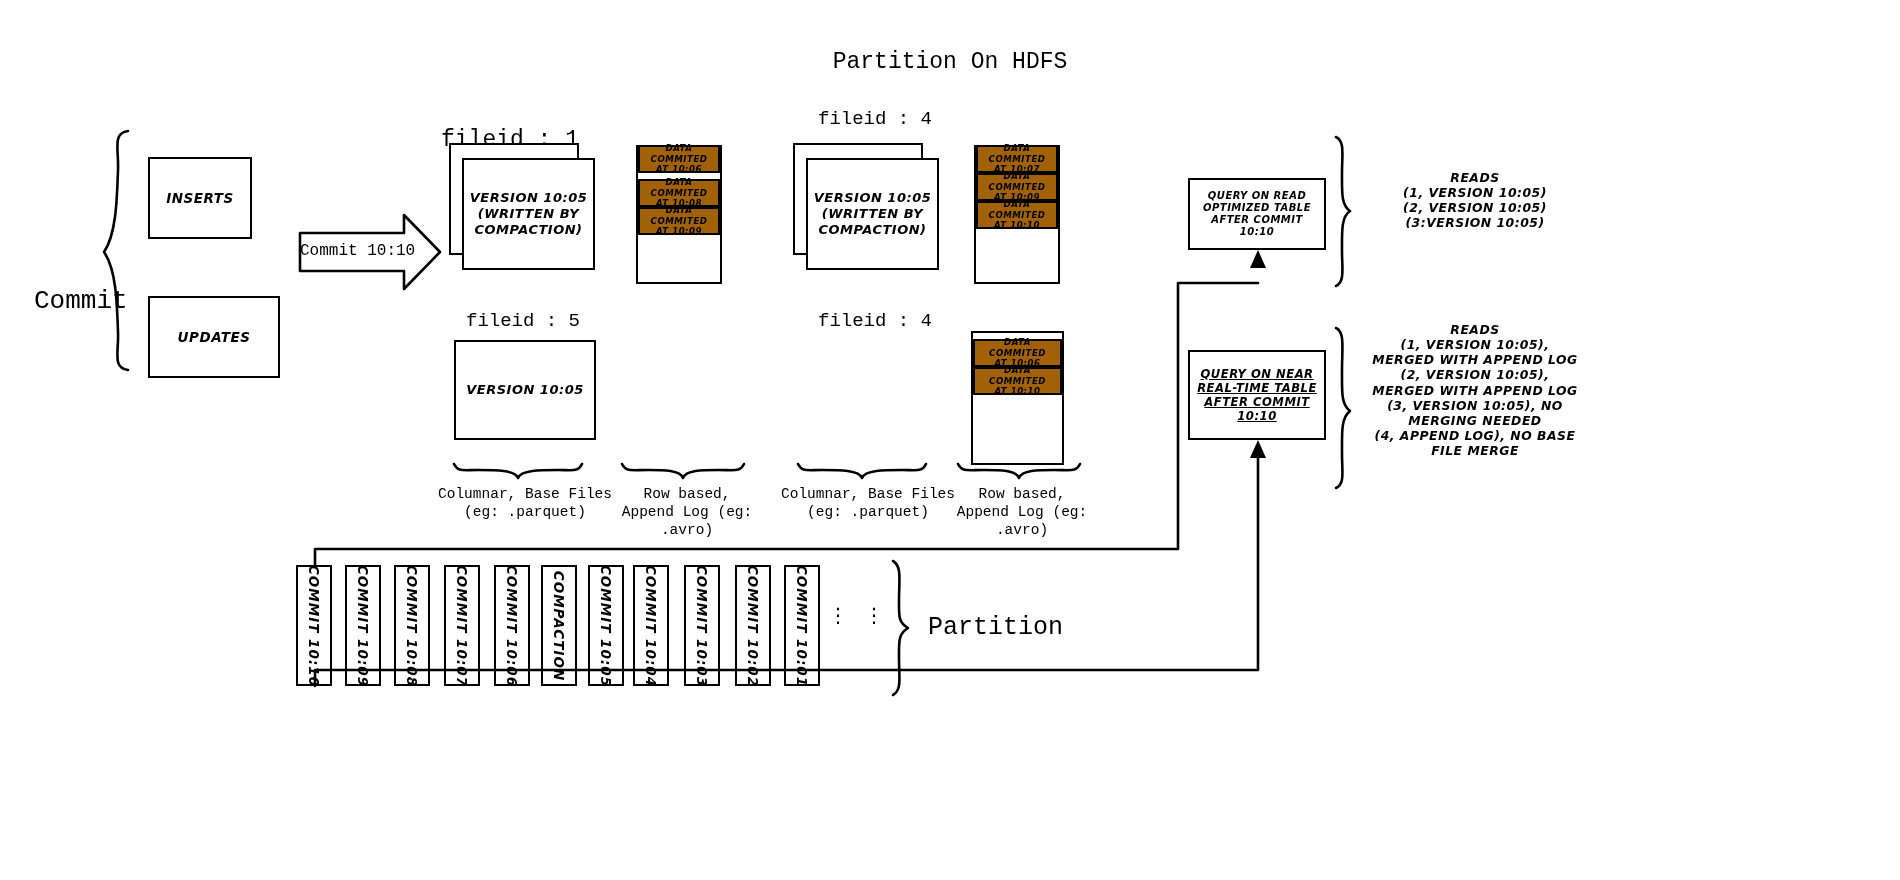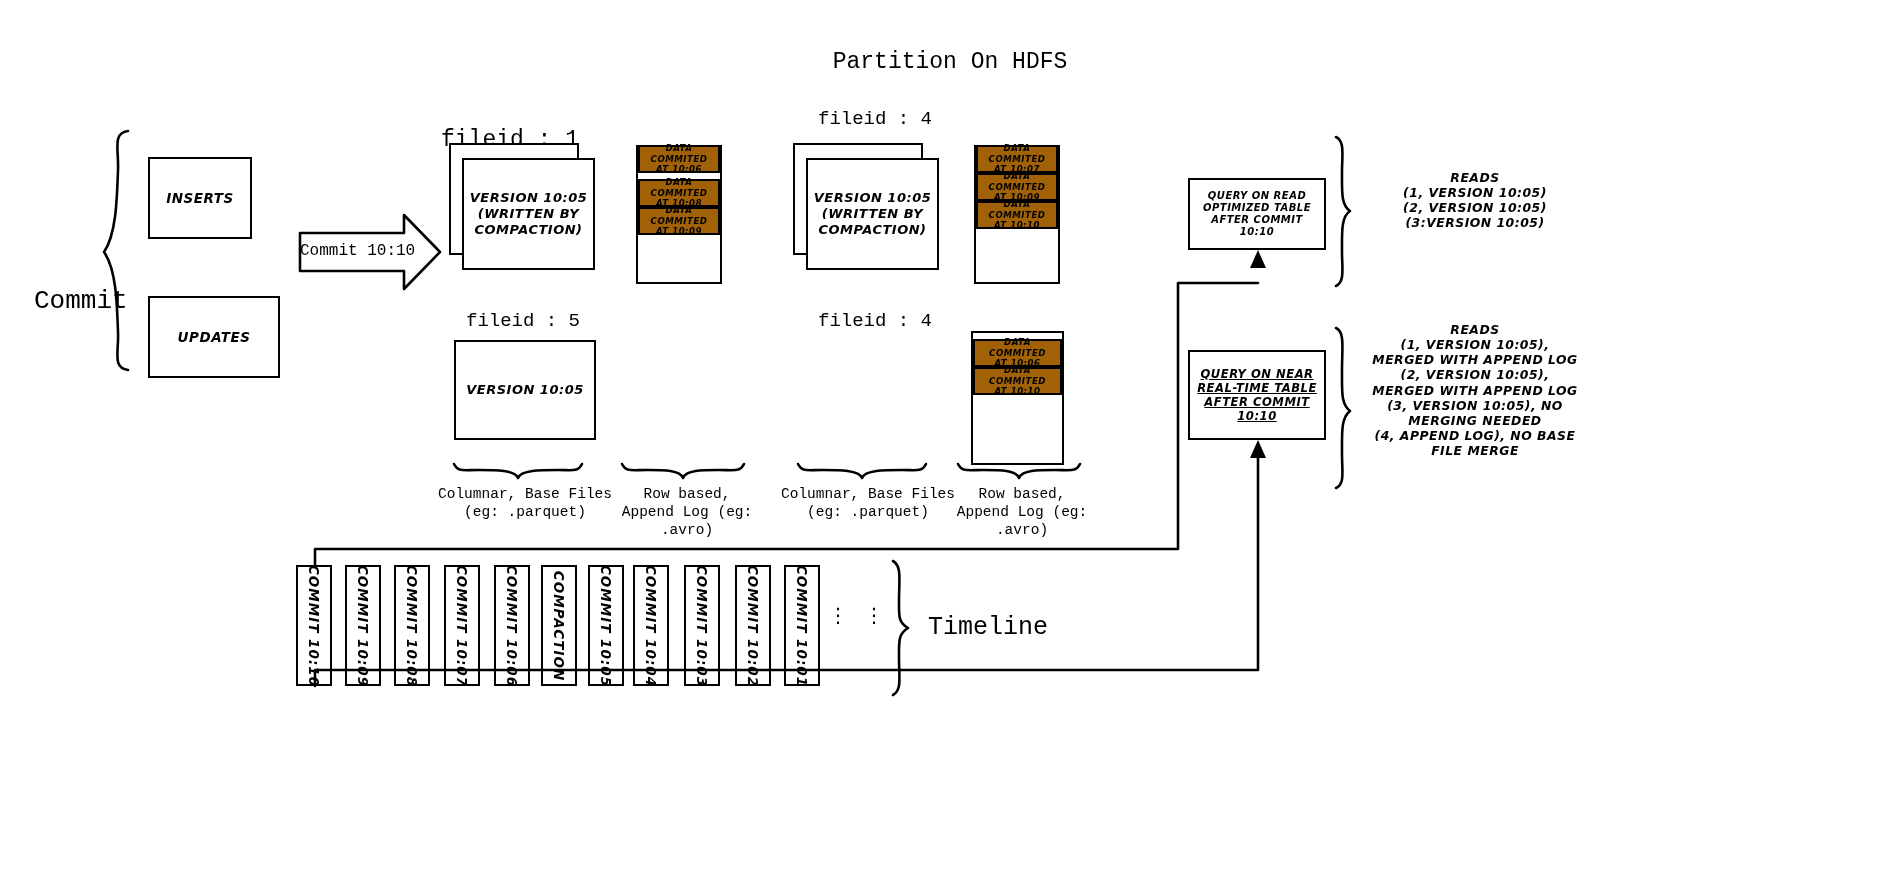--- a/index.html
+++ b/index.html
@@ -184,7 +184,7 @@
 <div class="dots" style="left:828px;top:612px;width:20px;">⋮</div>
 <div class="dots" style="left:864px;top:612px;width:20px;">⋮</div>
 
-<div class="lbl hand" style="left:928px;top:612px;font-size:25px;">Timeline</div>
+<div class="lbl hand" style="left:928px;top:612px;font-size:25px;">Partition</div>
 
 <svg class="ov" viewBox="0 0 1900 880">
   <g fill="none" stroke="#000" stroke-width="2.6" stroke-linecap="round" stroke-linejoin="round">

